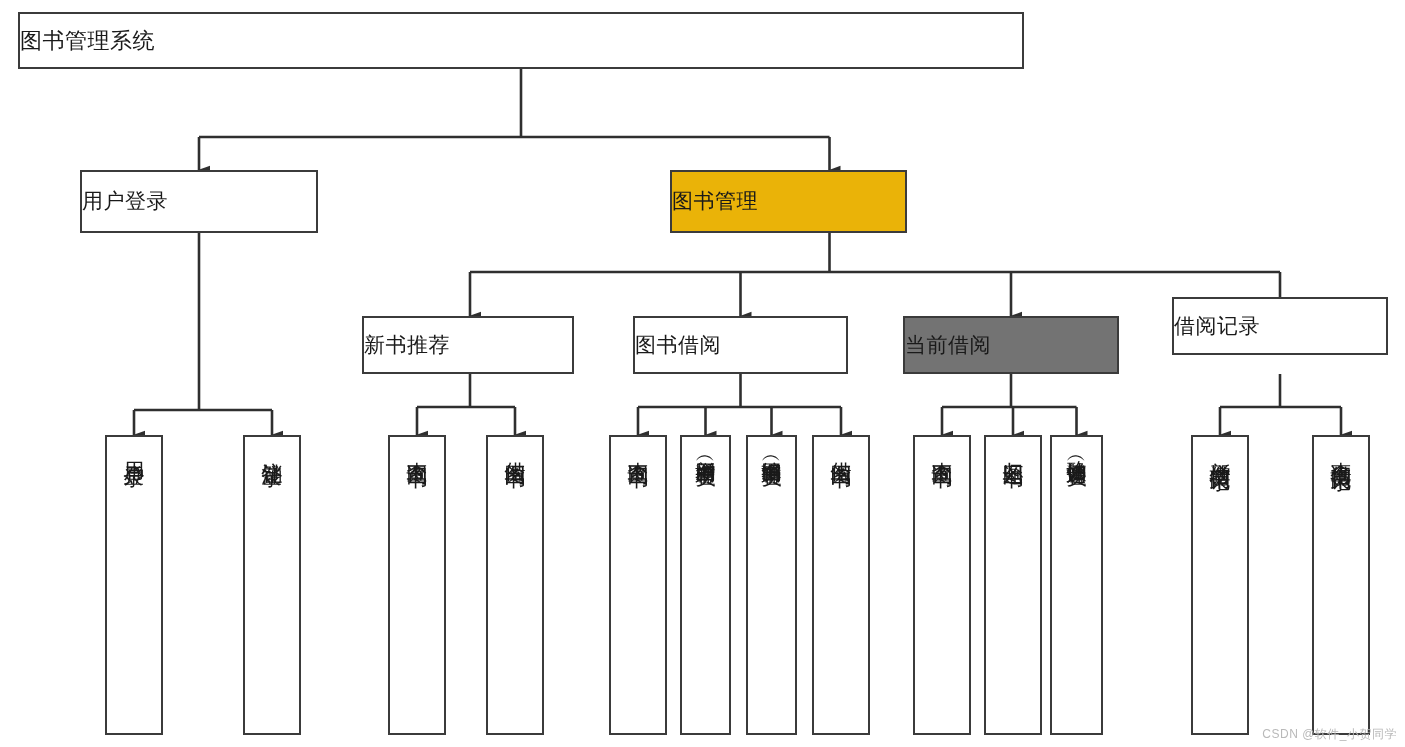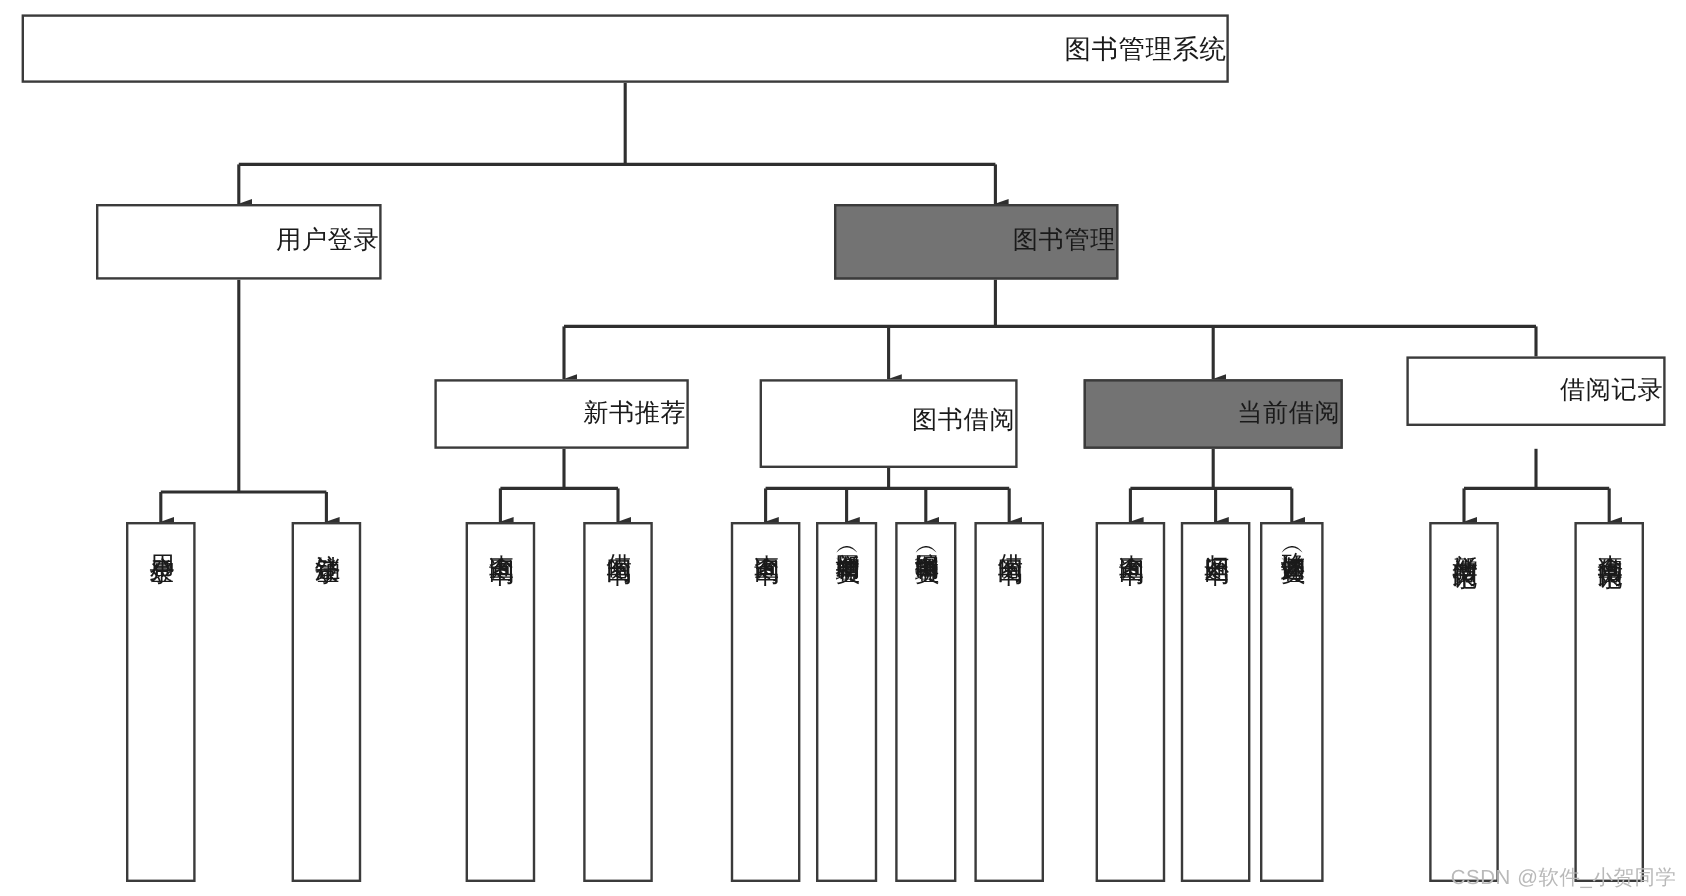--- a/index.html
+++ b/index.html
@@ -35,7 +35,7 @@
     background: #ffffff;
     display: flex;
     align-items: center;
-    justify-content: flex-end;
+    justify-content: flex-start;
     color: #1a1a1a;
   }
   .node-label {

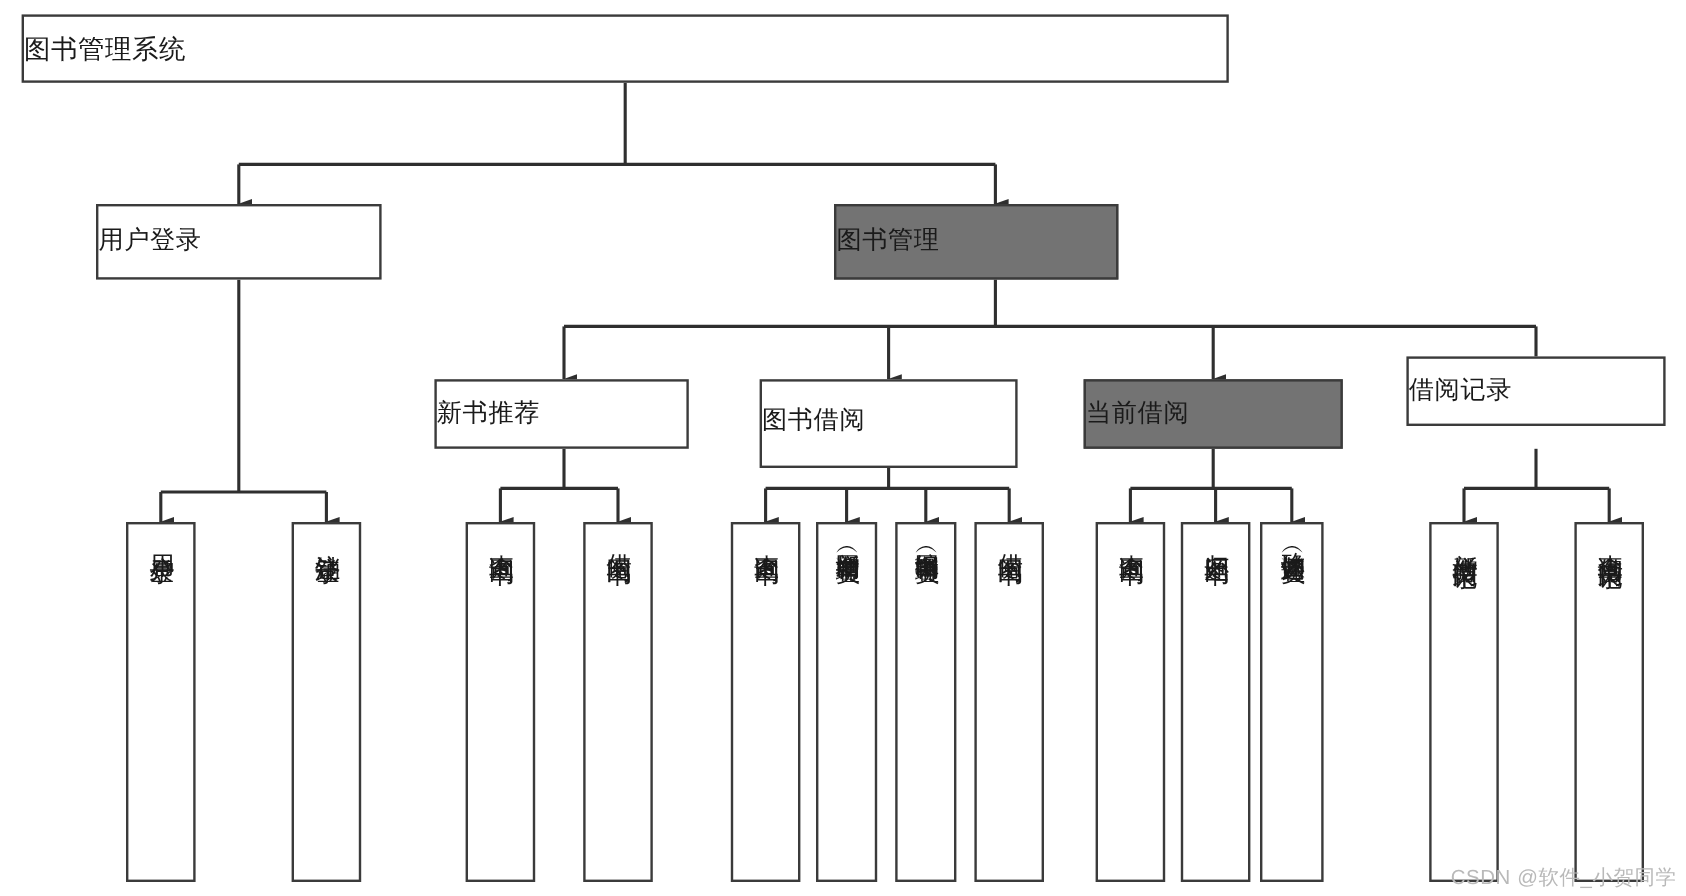--- a/index.html
+++ b/index.html
@@ -137,7 +137,7 @@
   <div class="node horiz" style="left: 80px; top: 170px; width: 238px; height: 63px; border-color: rgb(59, 59, 59); background: rgb(255, 255, 255); color: rgb(26, 26, 26);">
     <span class="node-label">用户登录</span>
   </div>
-  <div class="node horiz" style="left: 695px; top: 170px; width: 237px; height: 63px; border-color: rgb(59, 59, 59); background: #737373; color: rgb(26, 26, 26);">
+  <div class="node horiz" style="left: 670px; top: 170px; width: 237px; height: 63px; border-color: rgb(59, 59, 59); background: #eab308; color: rgb(26, 26, 26);">
     <span class="node-label">图书管理</span>
   </div>
 

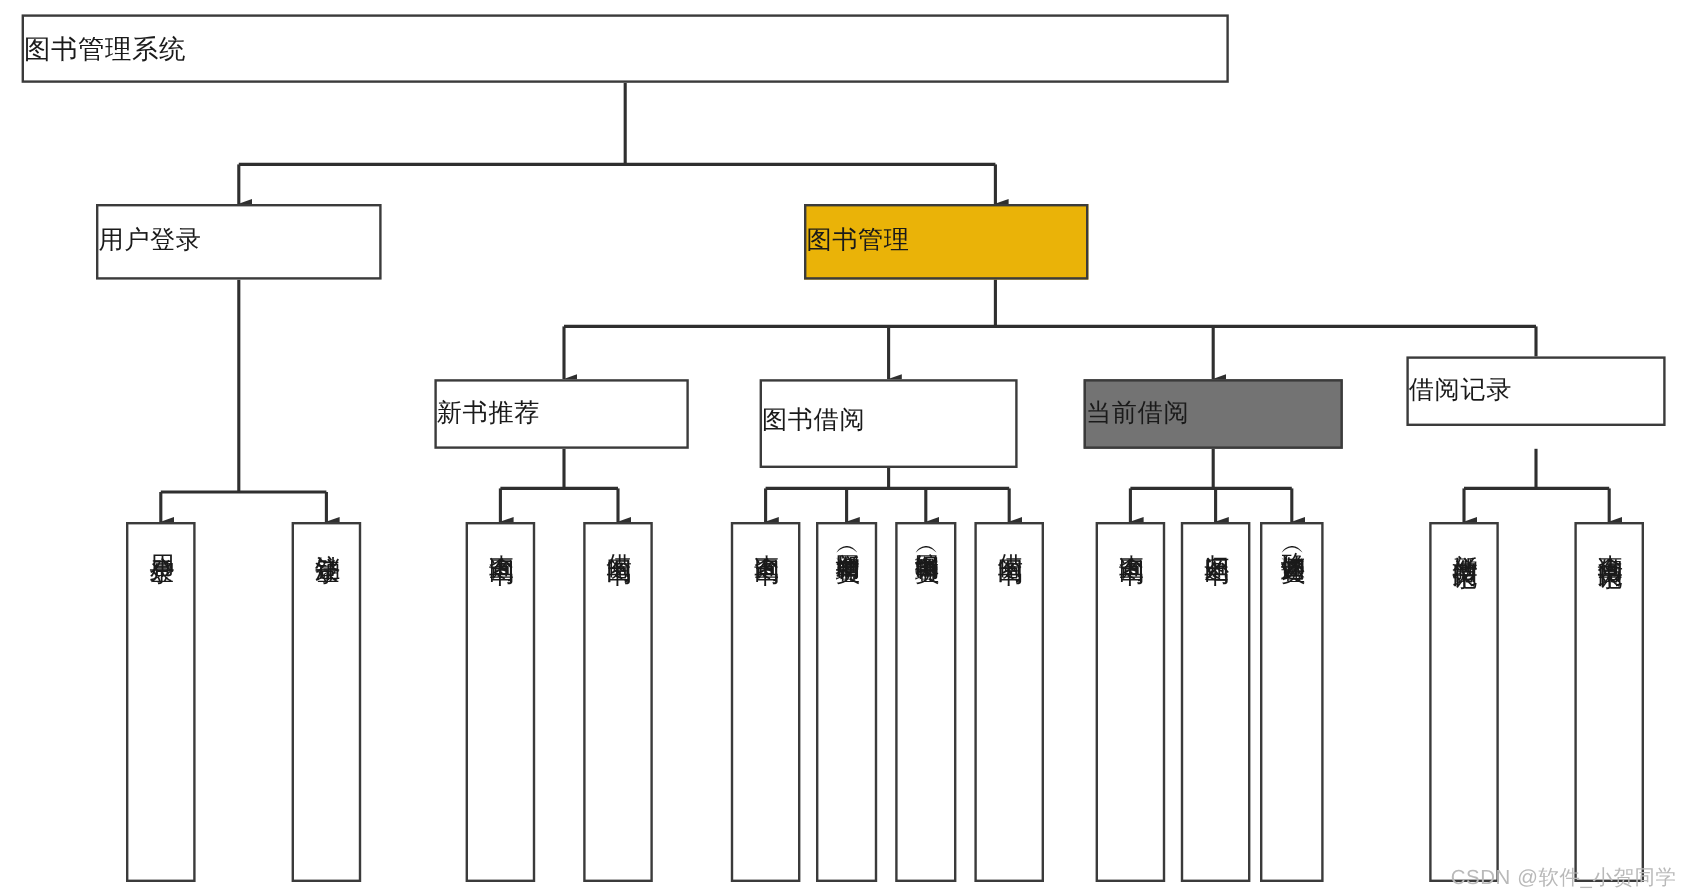--- a/index.html
+++ b/index.html
@@ -144,7 +144,7 @@
   <div class="node horiz" style="left: 362px; top: 316px; width: 212px; height: 58px; border-color: rgb(59, 59, 59); background: rgb(255, 255, 255); color: rgb(26, 26, 26);">
     <span class="node-label">新书推荐</span>
   </div>
-  <div class="node horiz" style="left: 633px; top: 316px; width: 215px; height: 74px; border-color: rgb(59, 59, 59); background: rgb(255, 255, 255); color: rgb(26, 26, 26); font-family: Liberation Mono, monospace;">
+  <div class="node horiz" style="left: 633px; top: 316px; width: 215px; height: 58px; border-color: rgb(59, 59, 59); background: rgb(255, 255, 255); color: rgb(26, 26, 26);">
     <span class="node-label">图书借阅</span>
   </div>
   <div class="node horiz" style="left: 903px; top: 316px; width: 216px; height: 58px; border-color: rgb(59, 59, 59); background: #737373; color: rgb(26, 26, 26);">

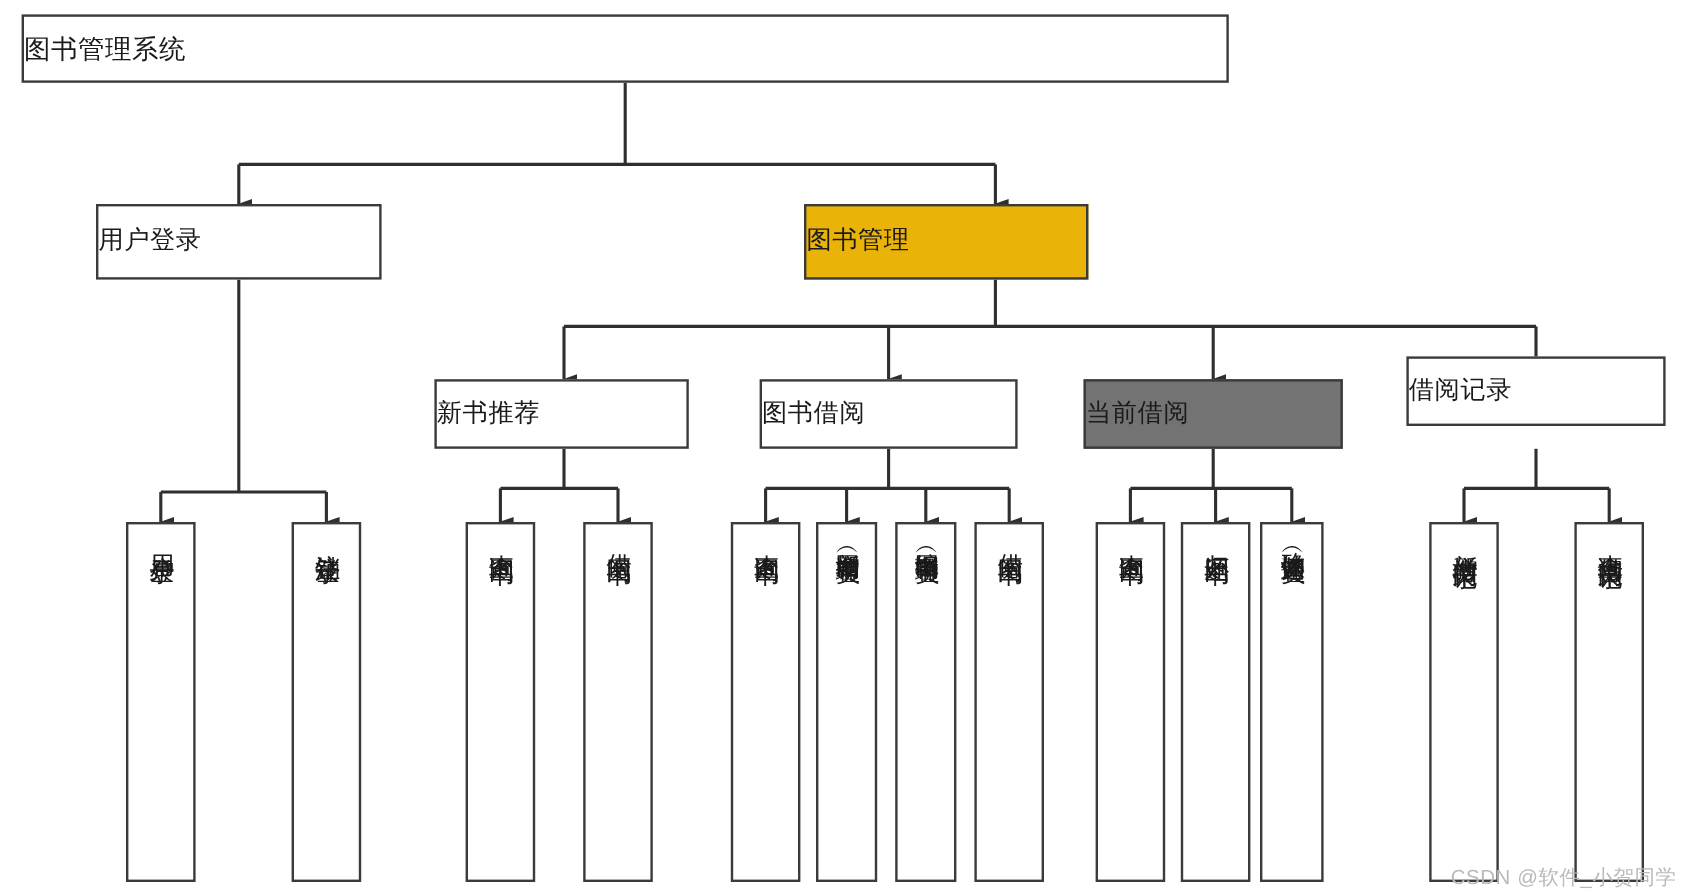--- a/index.html
+++ b/index.html
@@ -75,7 +75,7 @@
     position: absolute;
     right: 8px;
     bottom: 4px;
-    font-size: 17px;
+    font-size: 12px;
     color: #b9b9b9;
     letter-spacing: 0.5px;
     user-select: none;

